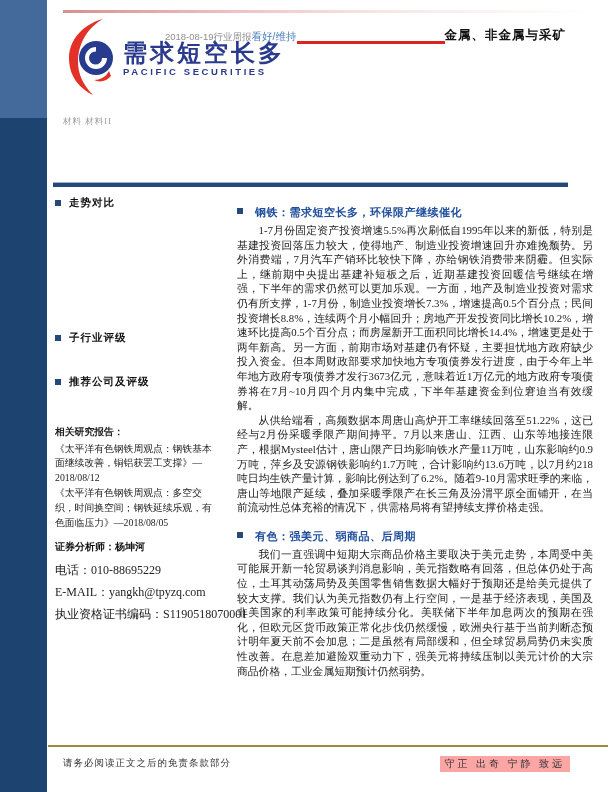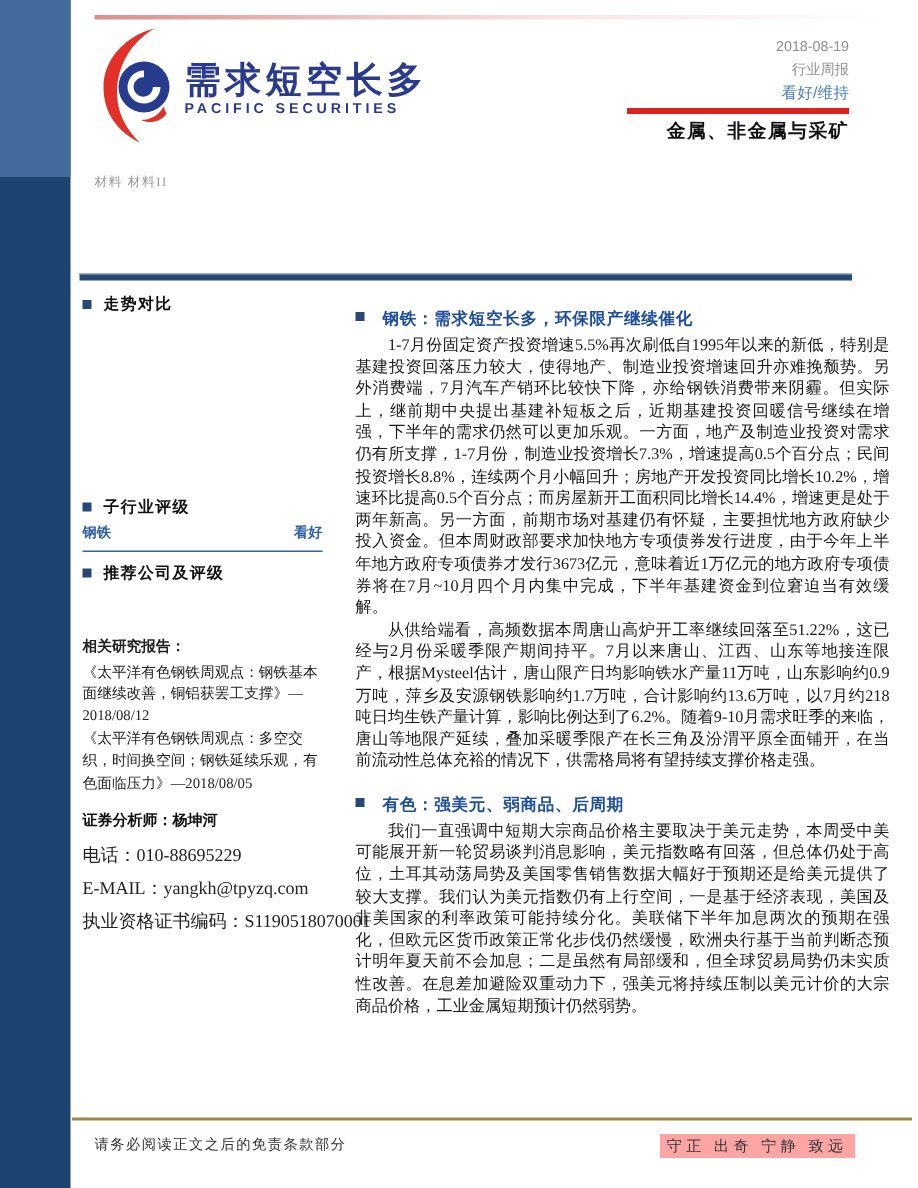--- a/index.html
+++ b/index.html
@@ -21,7 +21,7 @@
       font-size:9.5px;letter-spacing:2.6px;color:#2a3a8c;line-height:12px;}
 
   
-  .head-right{position:absolute;top:24px;right:46px;display:flex;flex-direction:column;
+  .head-right{position:absolute;top:24px;right:46px;display:flex;flex-direction:row;
       align-items:flex-end;font-family:"Liberation Sans","DejaVu Sans",sans-serif;}
   .head-date,.head-type{font-size:9.5px;color:#8f8f8f;line-height:15px;}
   .head-rating{font-size:10.5px;color:#4f81bd;line-height:16px;}

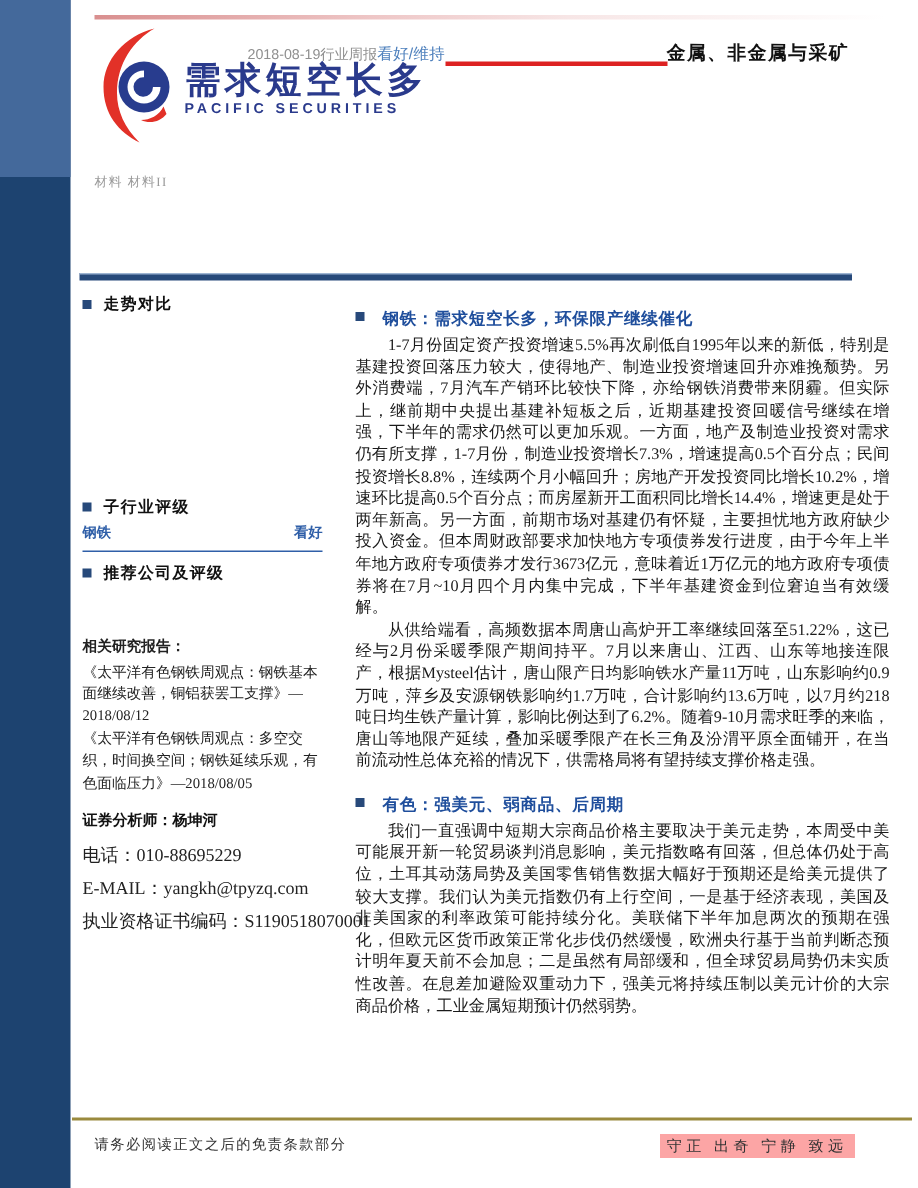--- a/index.html
+++ b/index.html
@@ -118,10 +118,6 @@
     <span class="bullet"></span>
     <span>子行业评级</span>
   </div>
-  <div class="sb-table">
-    <span>钢铁</span>
-    <span>看好</span>
-  </div>
 
   <div class="sb sb-h sb-recommend">
     <span class="bullet"></span>

